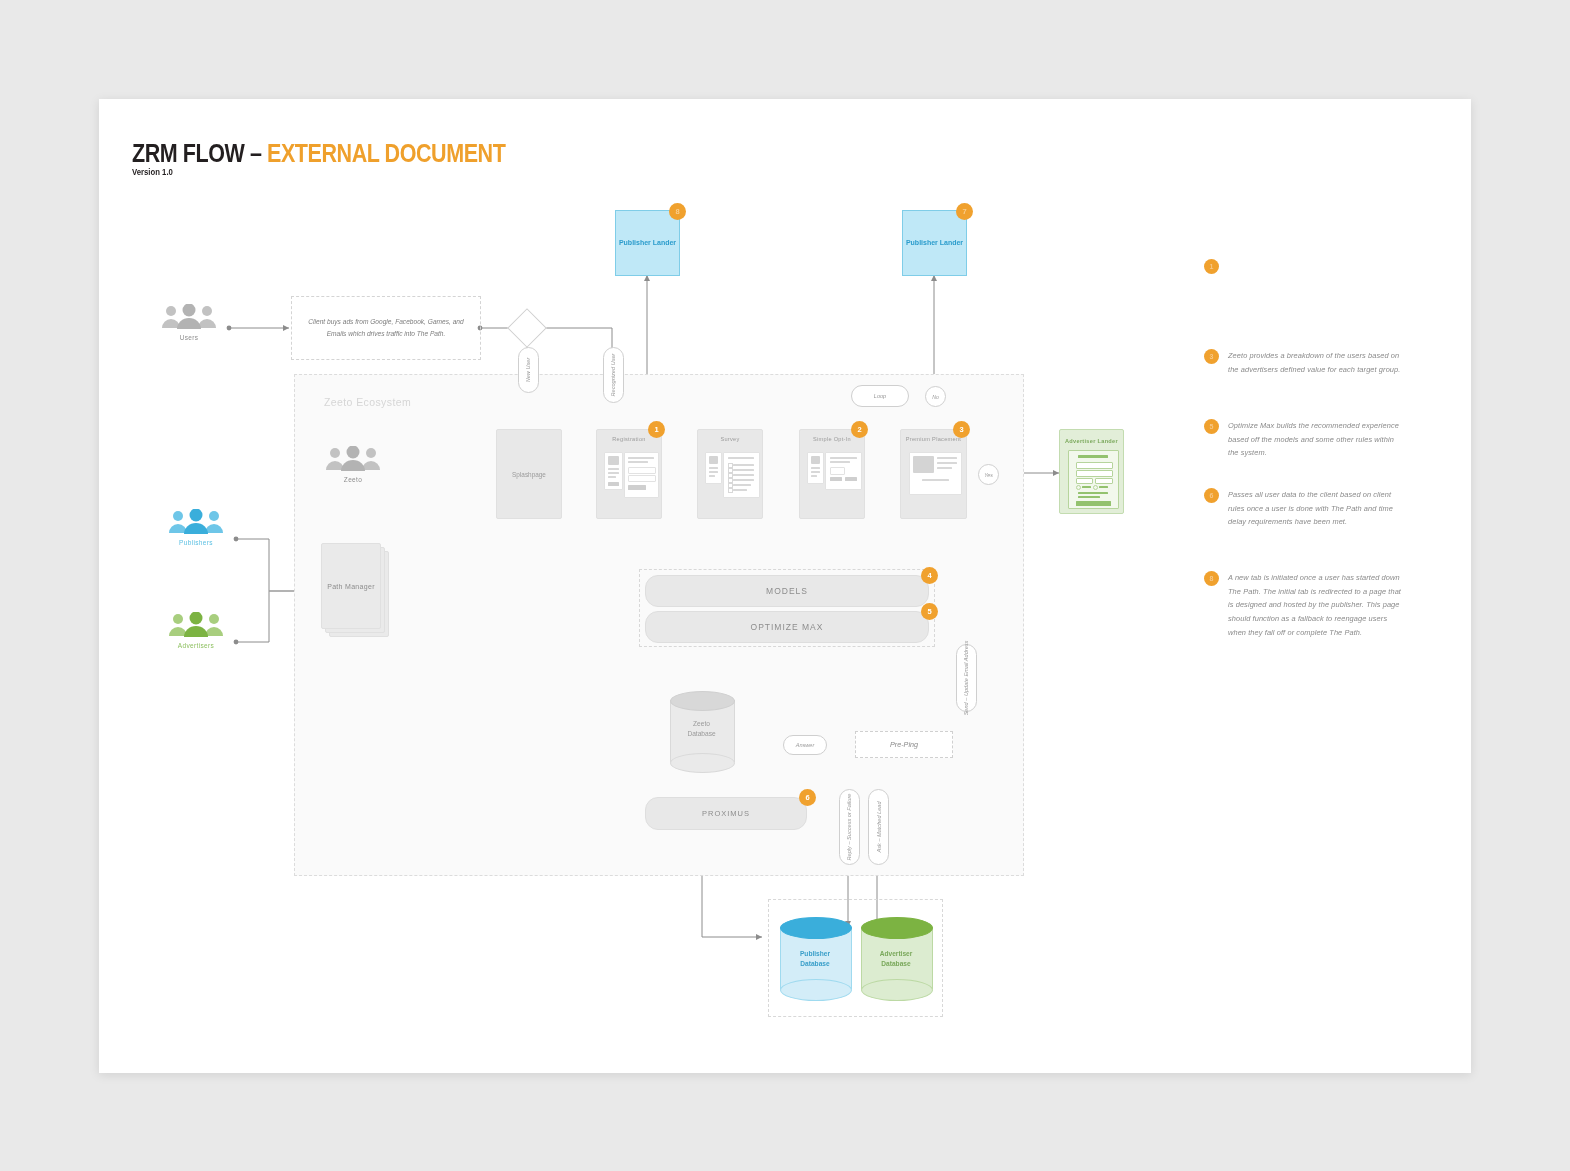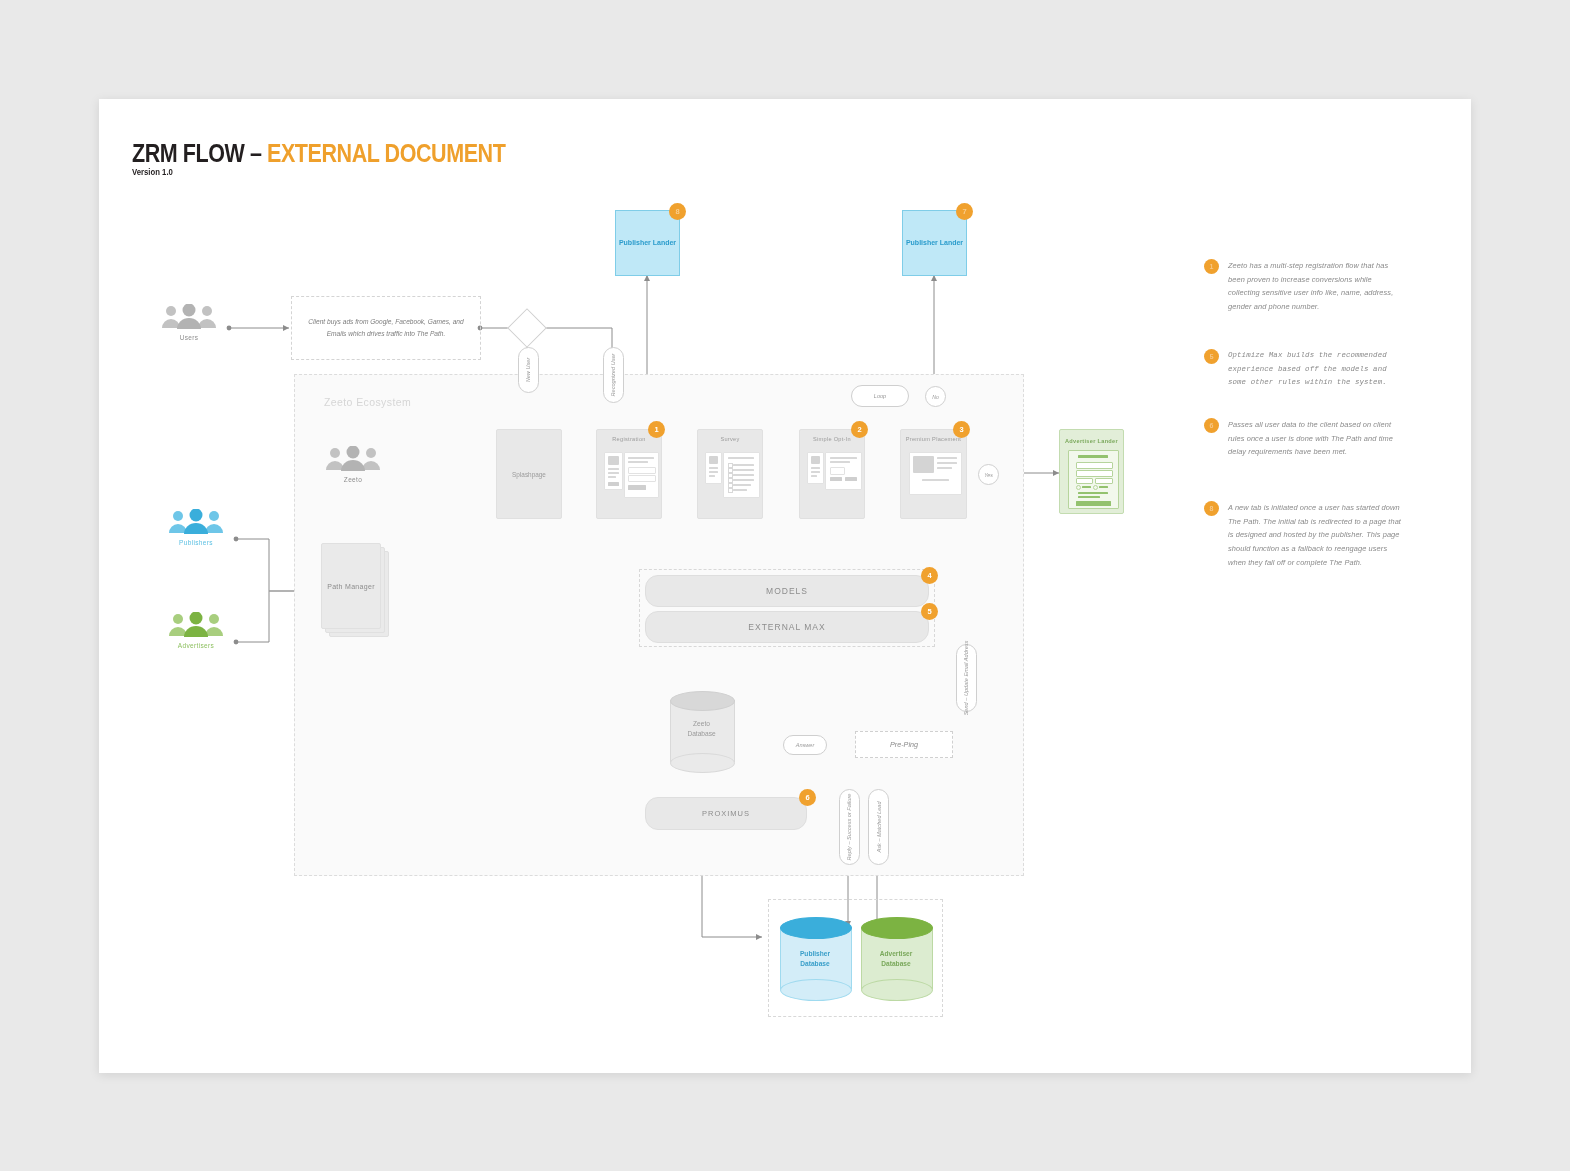--- a/index.html
+++ b/index.html
@@ -544,7 +544,6 @@
   <div id="notes">
     <div class="note" style="height:90px;">
       <div class="num">1</div>
-      <div class="body">Zeeto has a multi-step registration flow that has been proven to increase conversions while collecting sensitive user info like, name, address, gender and phone number.</div>
     </div>
     <div class="note" style="height:69px;font-family:Liberation Mono, monospace;">
       <div class="num">5</div>

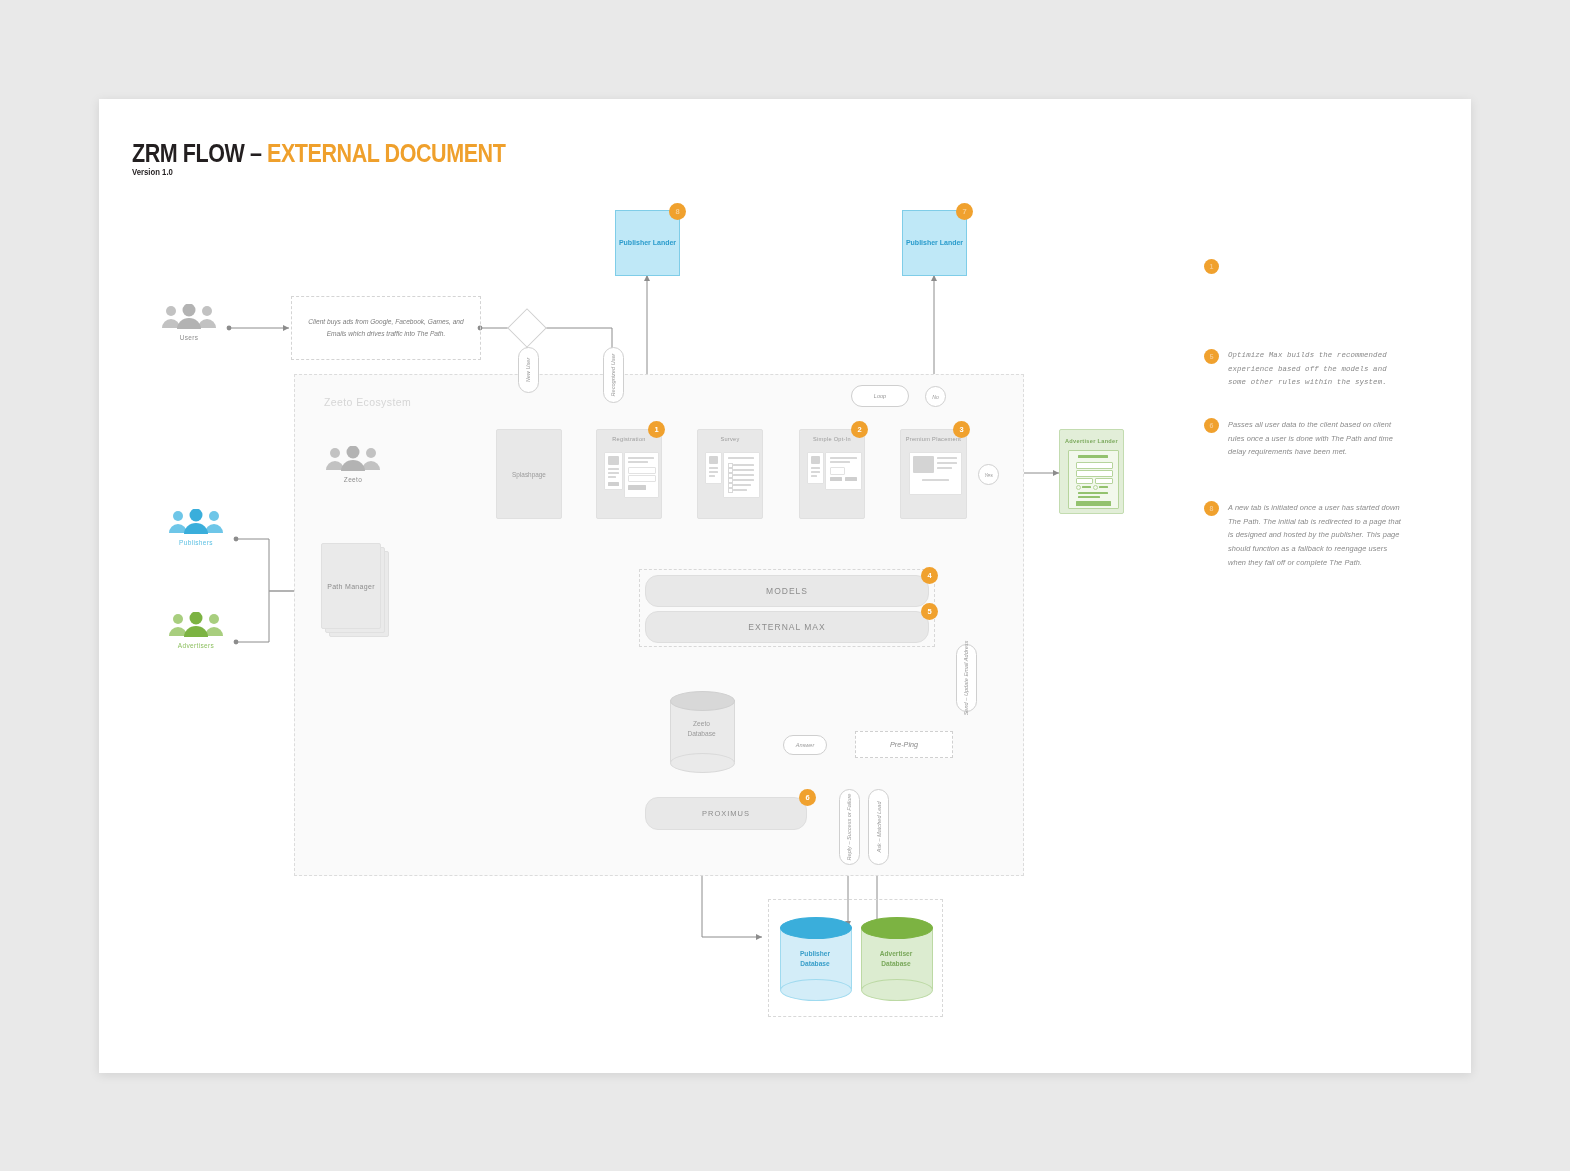--- a/index.html
+++ b/index.html
@@ -545,6 +545,10 @@
     <div class="note" style="height:90px;">
       <div class="num">1</div>
     </div>
+    <div class="note" style="height:70px;">
+      <div class="num">3</div>
+      <div class="body">Zeeto provides a breakdown of the users based on the advertisers defined value for each target group.</div>
+    </div>
     <div class="note" style="height:69px;font-family:Liberation Mono, monospace;">
       <div class="num">5</div>
       <div class="body">Optimize Max builds the recommended experience based off the models and some other rules within the system.</div>

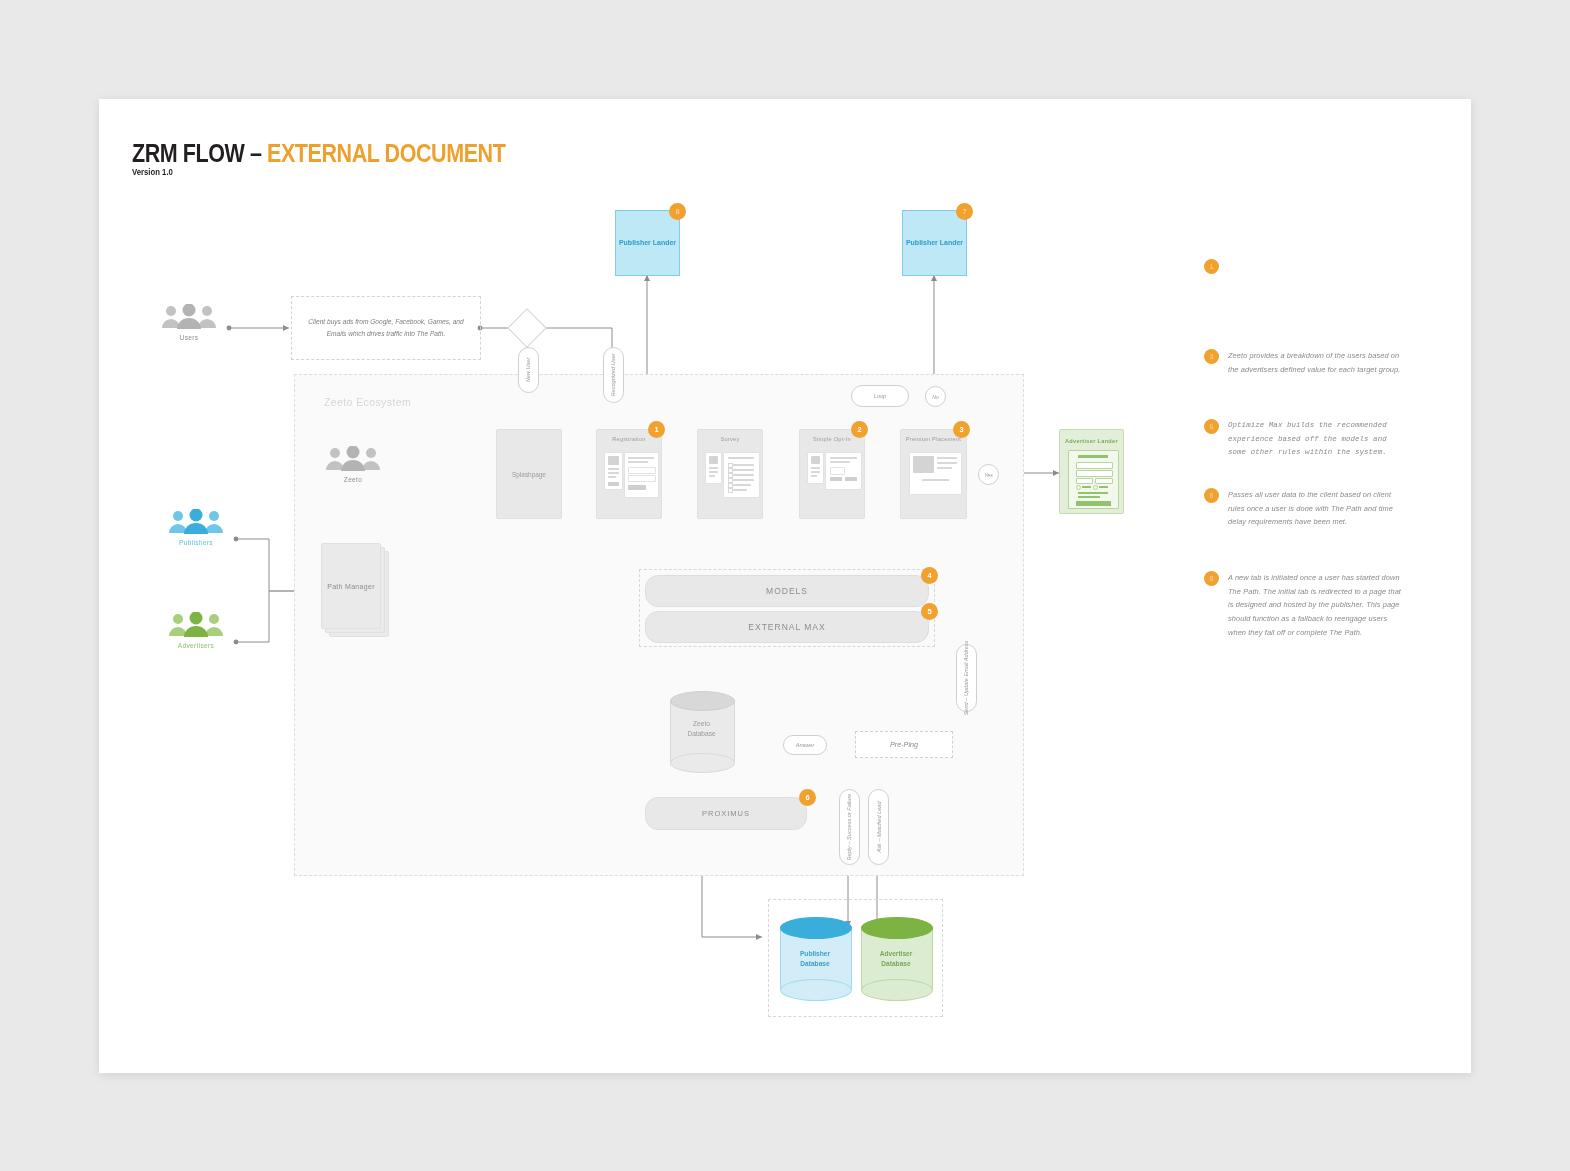--- a/index.html
+++ b/index.html
@@ -549,7 +549,7 @@
       <div class="num">3</div>
       <div class="body">Zeeto provides a breakdown of the users based on the advertisers defined value for each target group.</div>
     </div>
-    <div class="note" style="height:69px;font-family:Liberation Mono, monospace;">
+    <div class="note" style="height:69px;">
       <div class="num">5</div>
       <div class="body">Optimize Max builds the recommended experience based off the models and some other rules within the system.</div>
     </div>

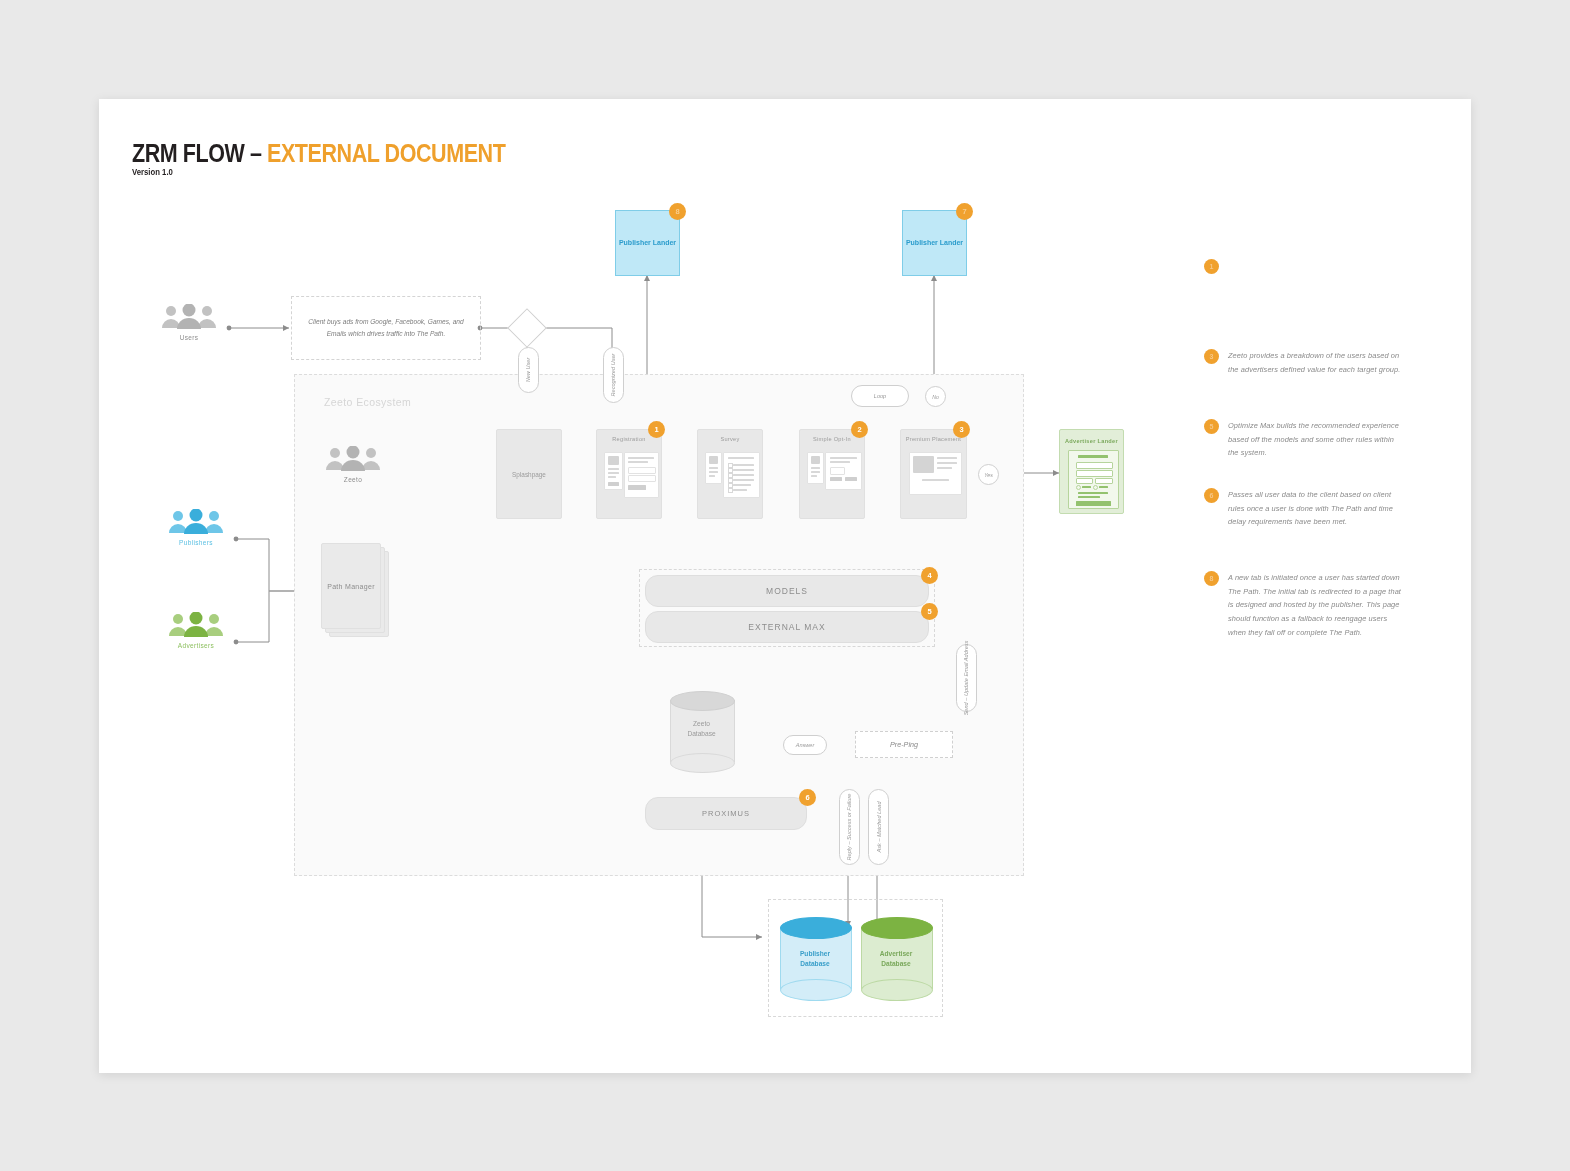--- a/index.html
+++ b/index.html
@@ -479,7 +479,7 @@
     </div>
     <div class="badge" style="left:822px;top:468px;">4</div>
     <div class="node bigbar" style="left:546px;top:512px;width:284px;height:32px;">
-      <span>EXTERNAL MAX</span>
+      <span>OPTIMIZE MAX</span>
     </div>
     <div class="badge" style="left:822px;top:504px;">5</div>
 

